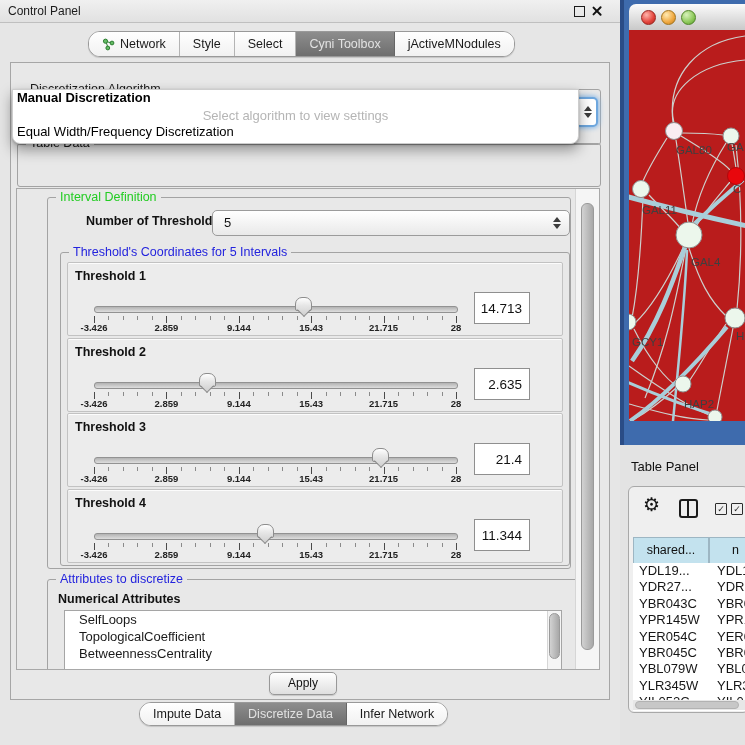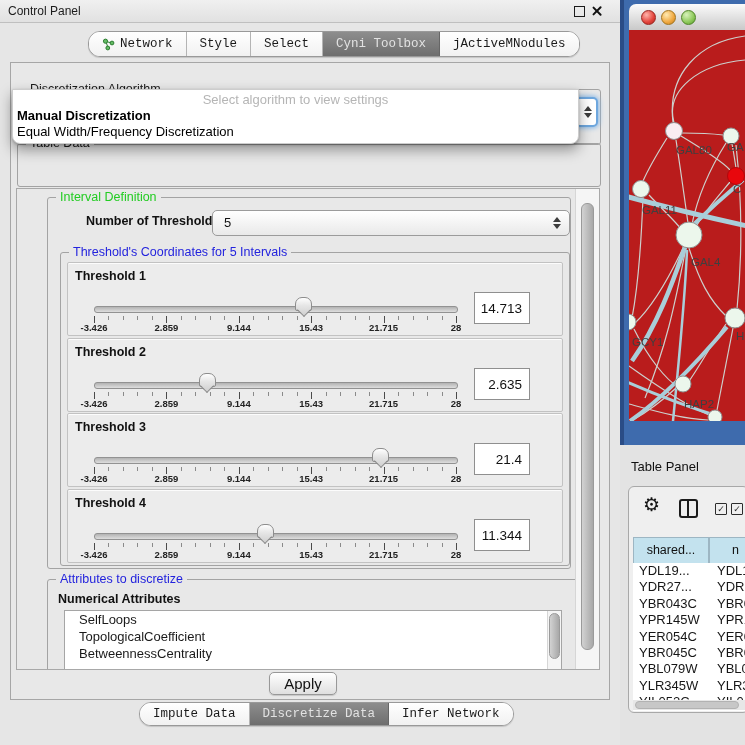--- a/index.html
+++ b/index.html
@@ -17,7 +17,7 @@
   .win-x::before{transform:rotate(45deg);} .win-x::after{transform:rotate(-45deg);}
   
   .segctl{display:flex;border:1px solid #999;border-radius:12px;overflow:hidden;background:#fdfdfd;
-          box-shadow:0 1px 1px rgba(0,0,0,.15);font-family:Liberation Mono, monospace;}
+          box-shadow:0 1px 1px rgba(0,0,0,.15);}
   .seg{display:flex;align-items:center;gap:5px;padding:0 13px;font-size:12.5px;color:#1a1a1a;
        border-right:1px solid #b4b4b4;background:linear-gradient(#ffffff,#f1f1f1);white-space:nowrap;}
   .seg:last-child{border-right:none;}

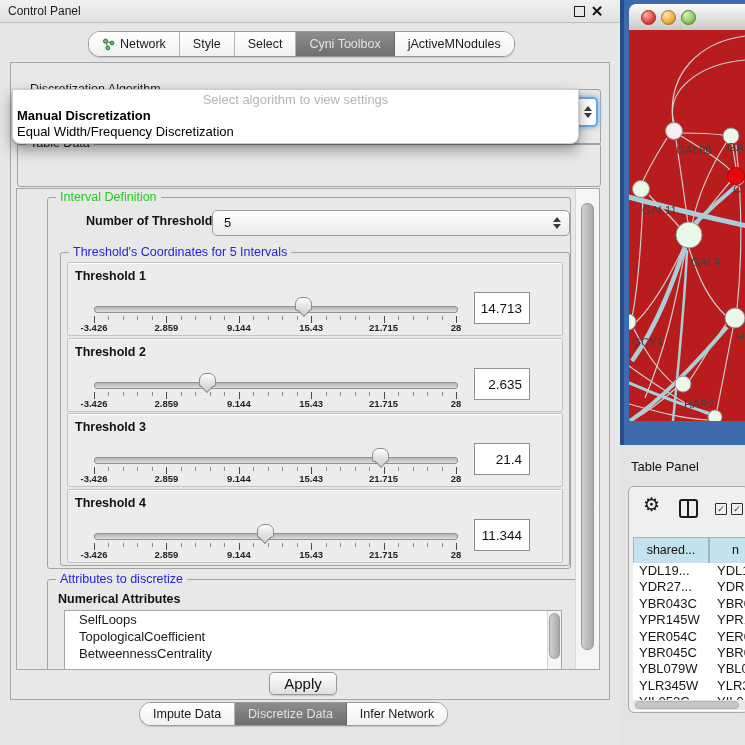--- a/index.html
+++ b/index.html
@@ -152,8 +152,8 @@
 </div>
 
 <div id="popup" class="abs">
+    <div class="pitem bold">Manual Discretization</div>
     <div class="pitem placeholder">Select algorithm to view settings</div>
-    <div class="pitem bold">Manual Discretization</div>
     <div class="pitem ">Equal Width/Frequency Discretization</div>
   </div>
 

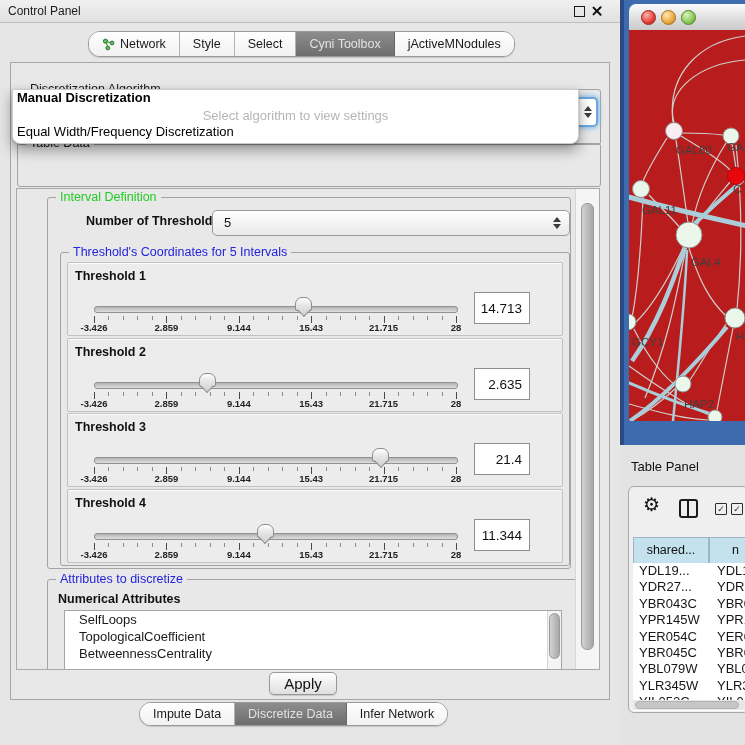--- a/index.html
+++ b/index.html
@@ -72,7 +72,7 @@
   .aitem{font-size:13px;color:#1a1a1a;padding:1px 0 1px 14px;height:15px;line-height:15px;}
   
   #apply{left:269px;top:672px;width:66px;height:21px;border:1px solid #989898;border-radius:5px;
-         background:linear-gradient(#ffffff,#dfdfdf);font-size:15px;color:#111;text-align:center;line-height:21px;
+         background:linear-gradient(#ffffff,#dfdfdf);font-size:12px;color:#111;text-align:center;line-height:21px;
          box-shadow:0 1px 1px rgba(0,0,0,.15);}
   
   #net-frame{left:620px;top:0;width:125px;height:445px;background:#3e6bad;border-left:4px solid #2a4c86;box-sizing:border-box;}

